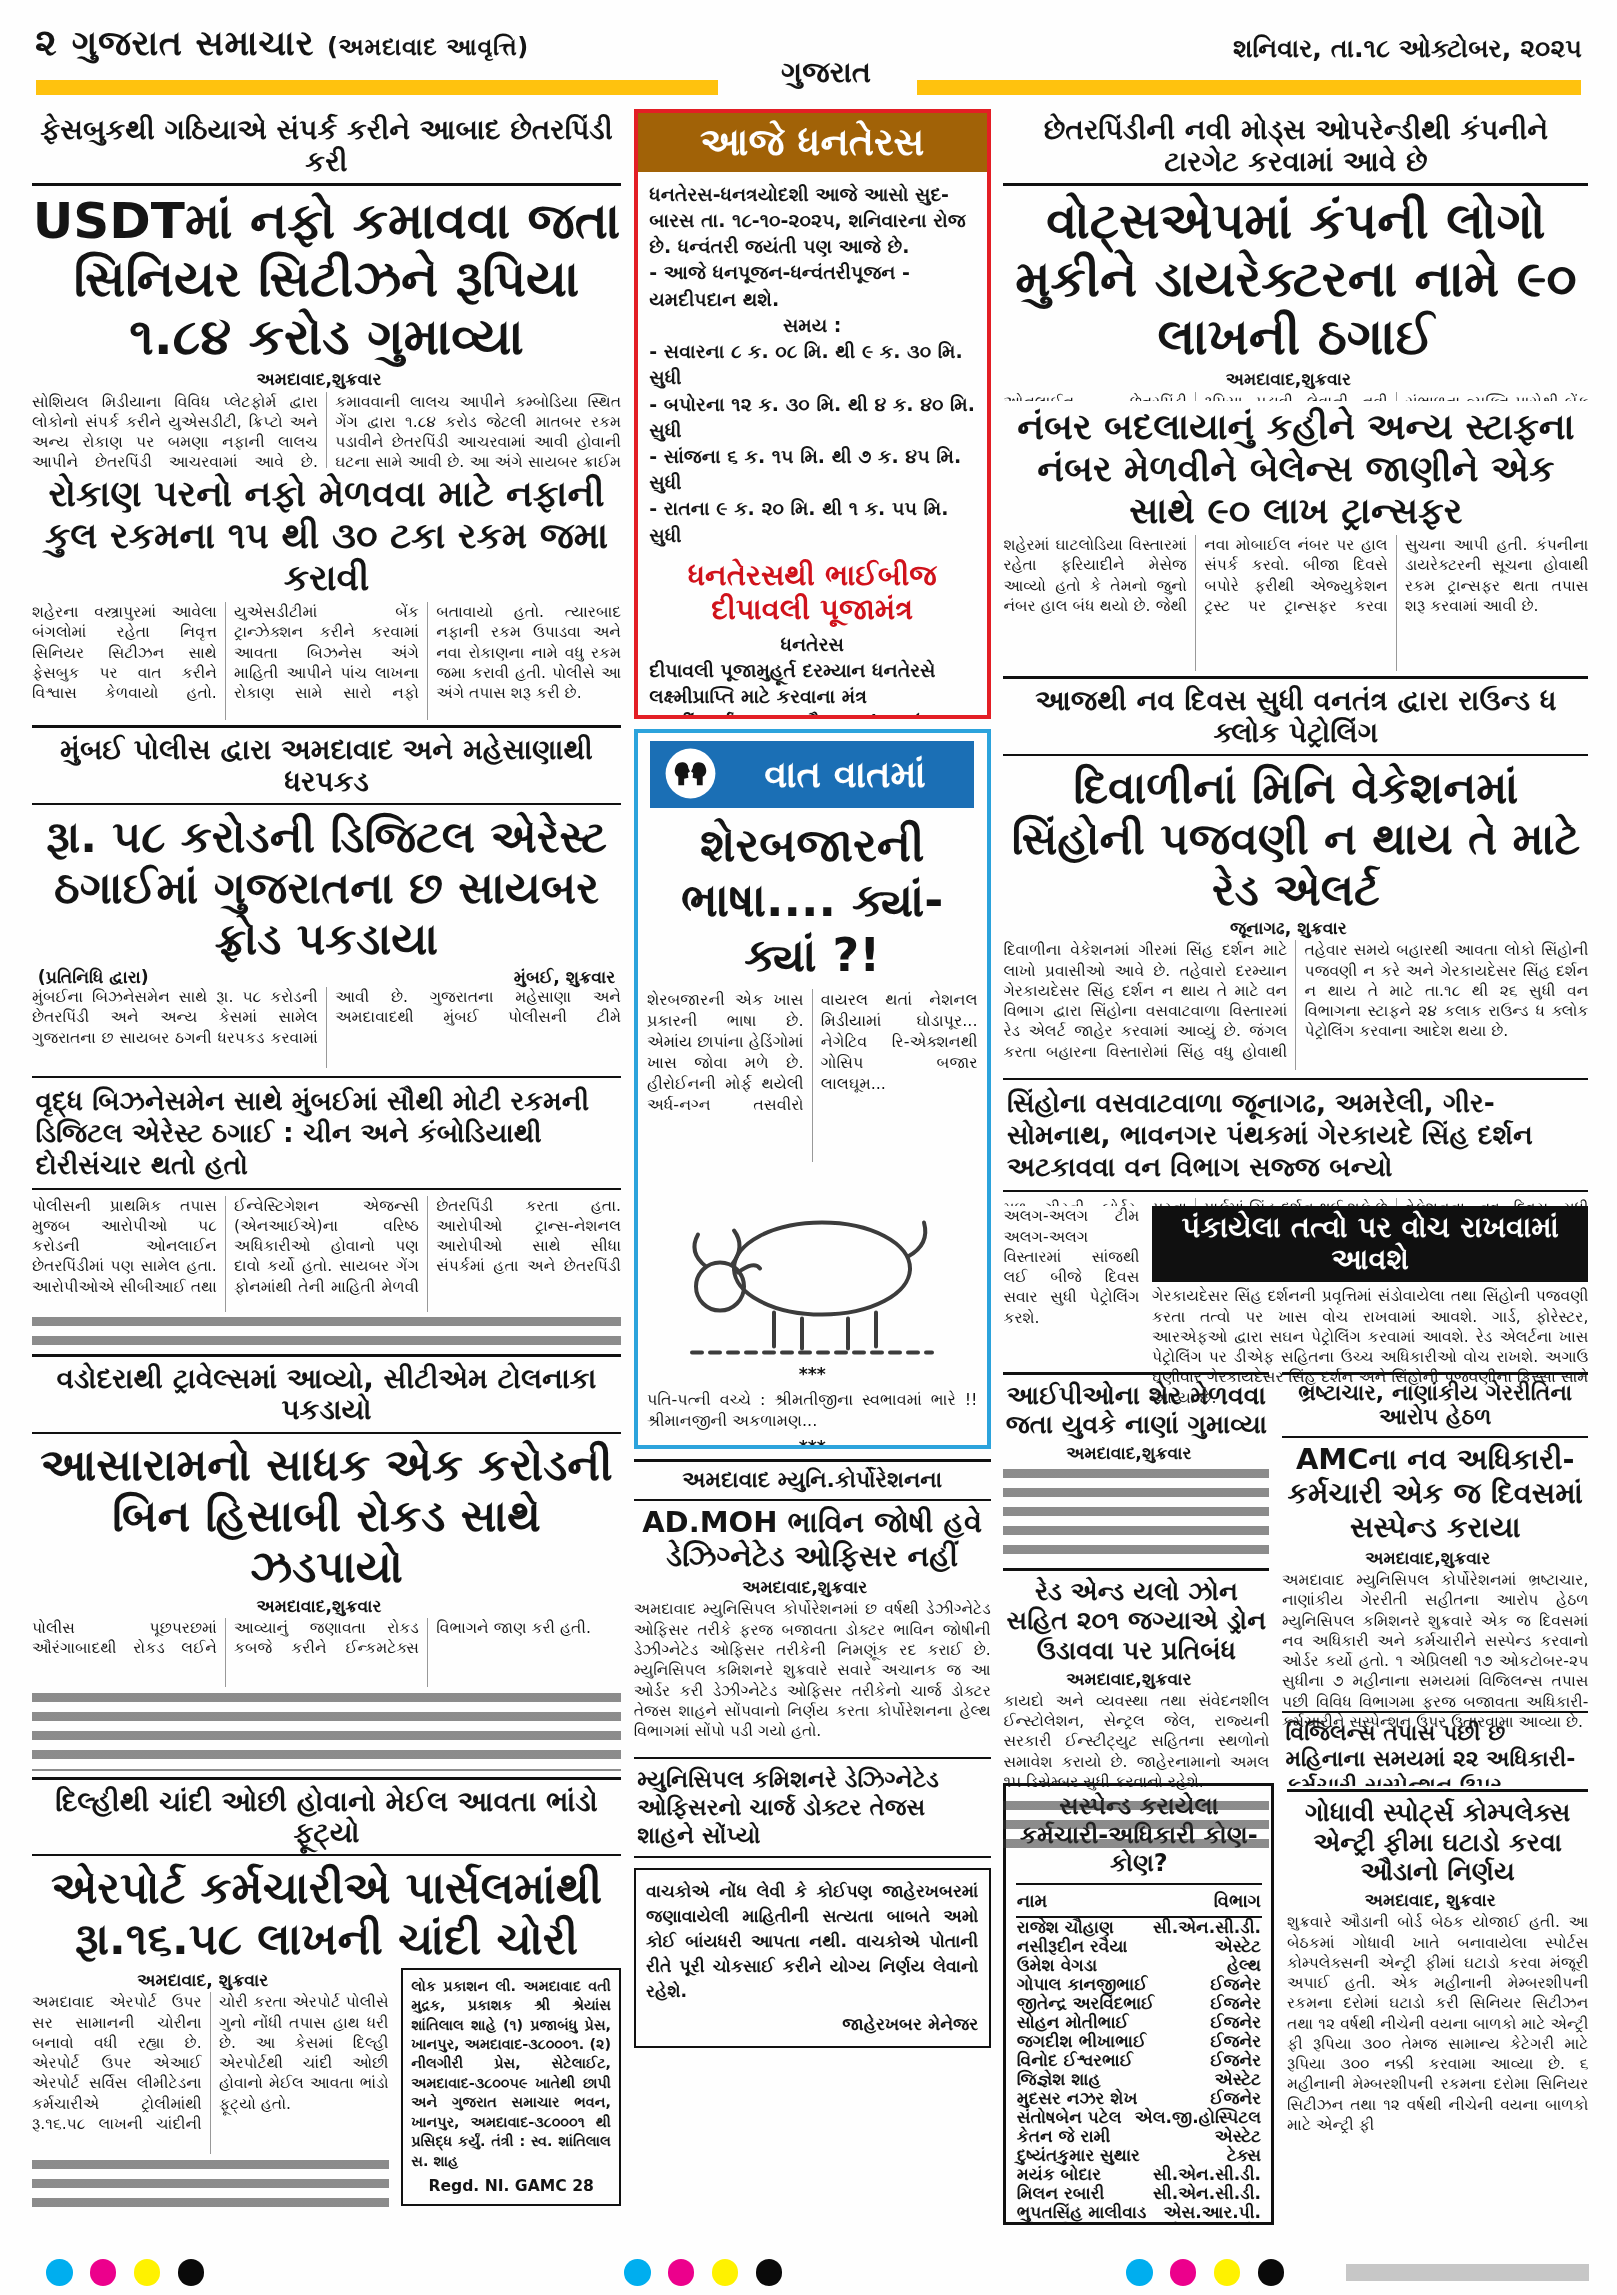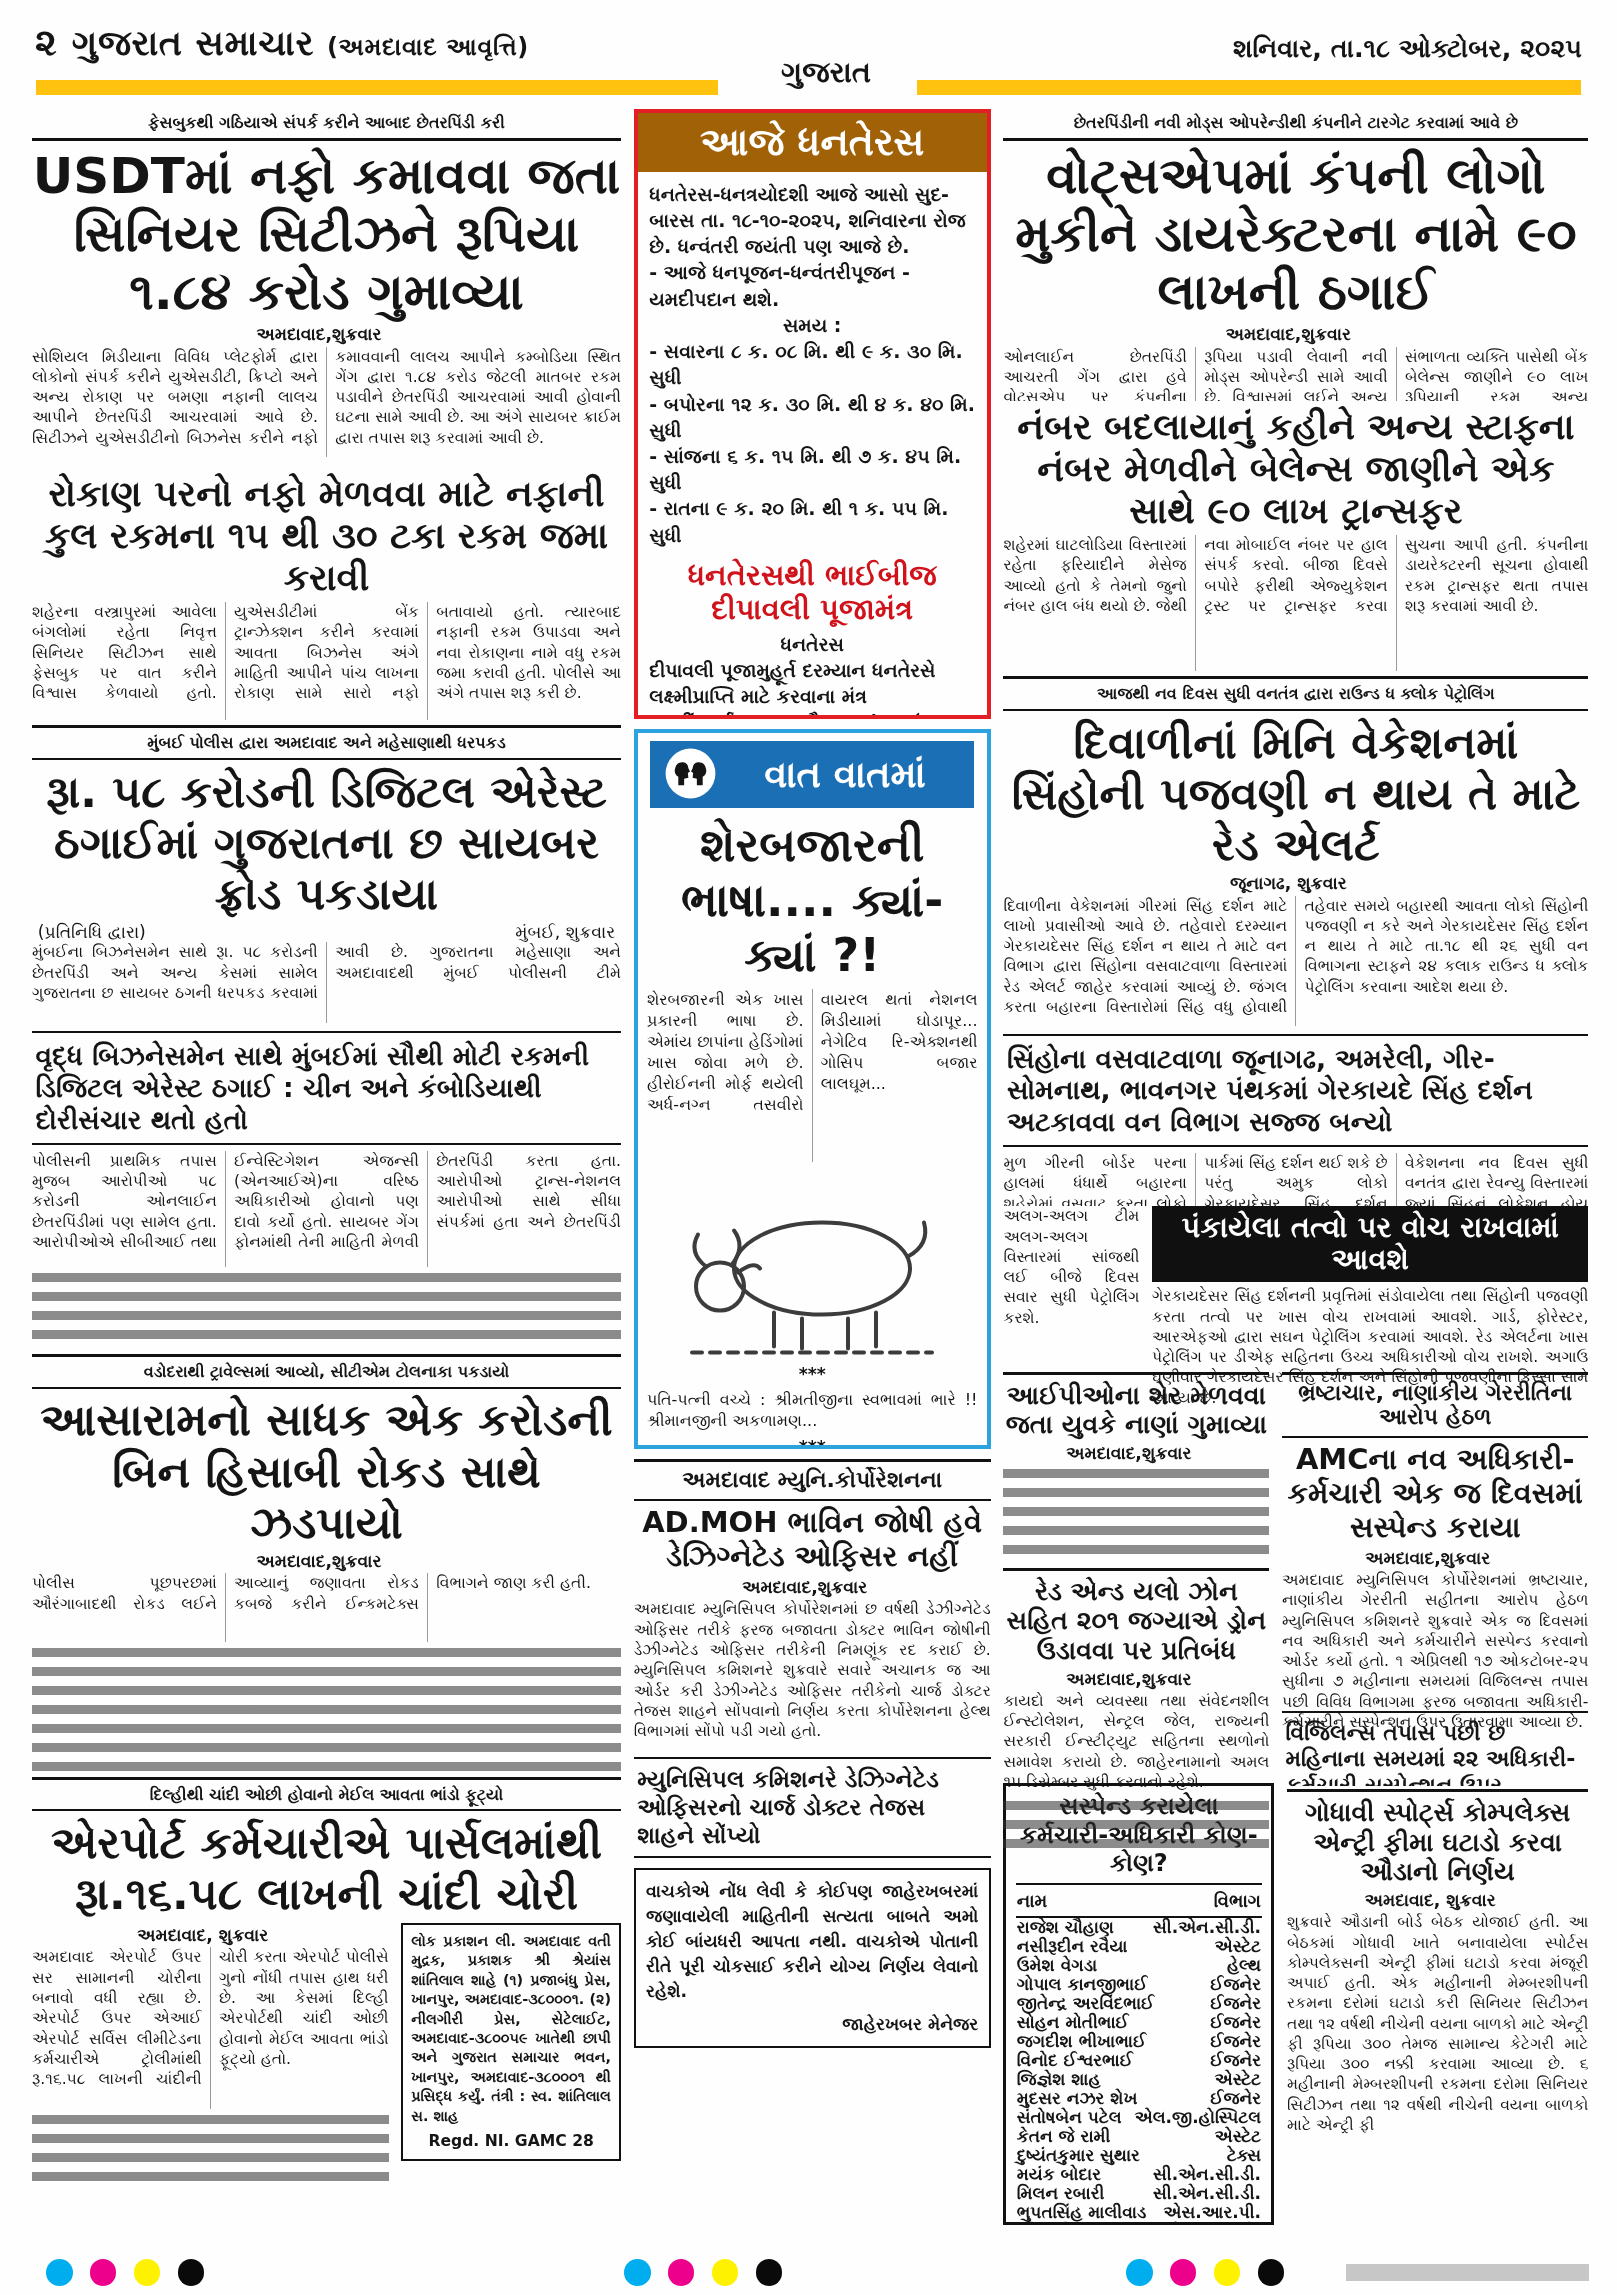--- a/index.html
+++ b/index.html
@@ -20,7 +20,7 @@
   
   .content{display:grid;grid-template-columns:589px 357px 585px;gap:12.7px;padding:4.6px 32px 0}
   .article{overflow:hidden}
-  .kick{font-weight:800;text-align:center;font-size:16px;line-height:1.12;border-bottom:3.5px solid #111;padding:5.8px 0 5.8px;margin-bottom:3.5px}
+  .kick{font-weight:800;text-align:center;font-size:28px;line-height:1.12;border-bottom:3.5px solid #111;padding:5.8px 0 5.8px;margin-bottom:3.5px}
   .kick-thin{border-bottom:2.3px solid #111}
   .hl{font-weight:800;text-align:center;line-height:1.16;margin:5.8px 0 3.5px}
   .hl-xl{font-size:50px}.hl-lg{font-size:44px}.hl-md{font-size:36px}.hl-sm{font-size:29px}.hl-xs{font-size:25.4px}

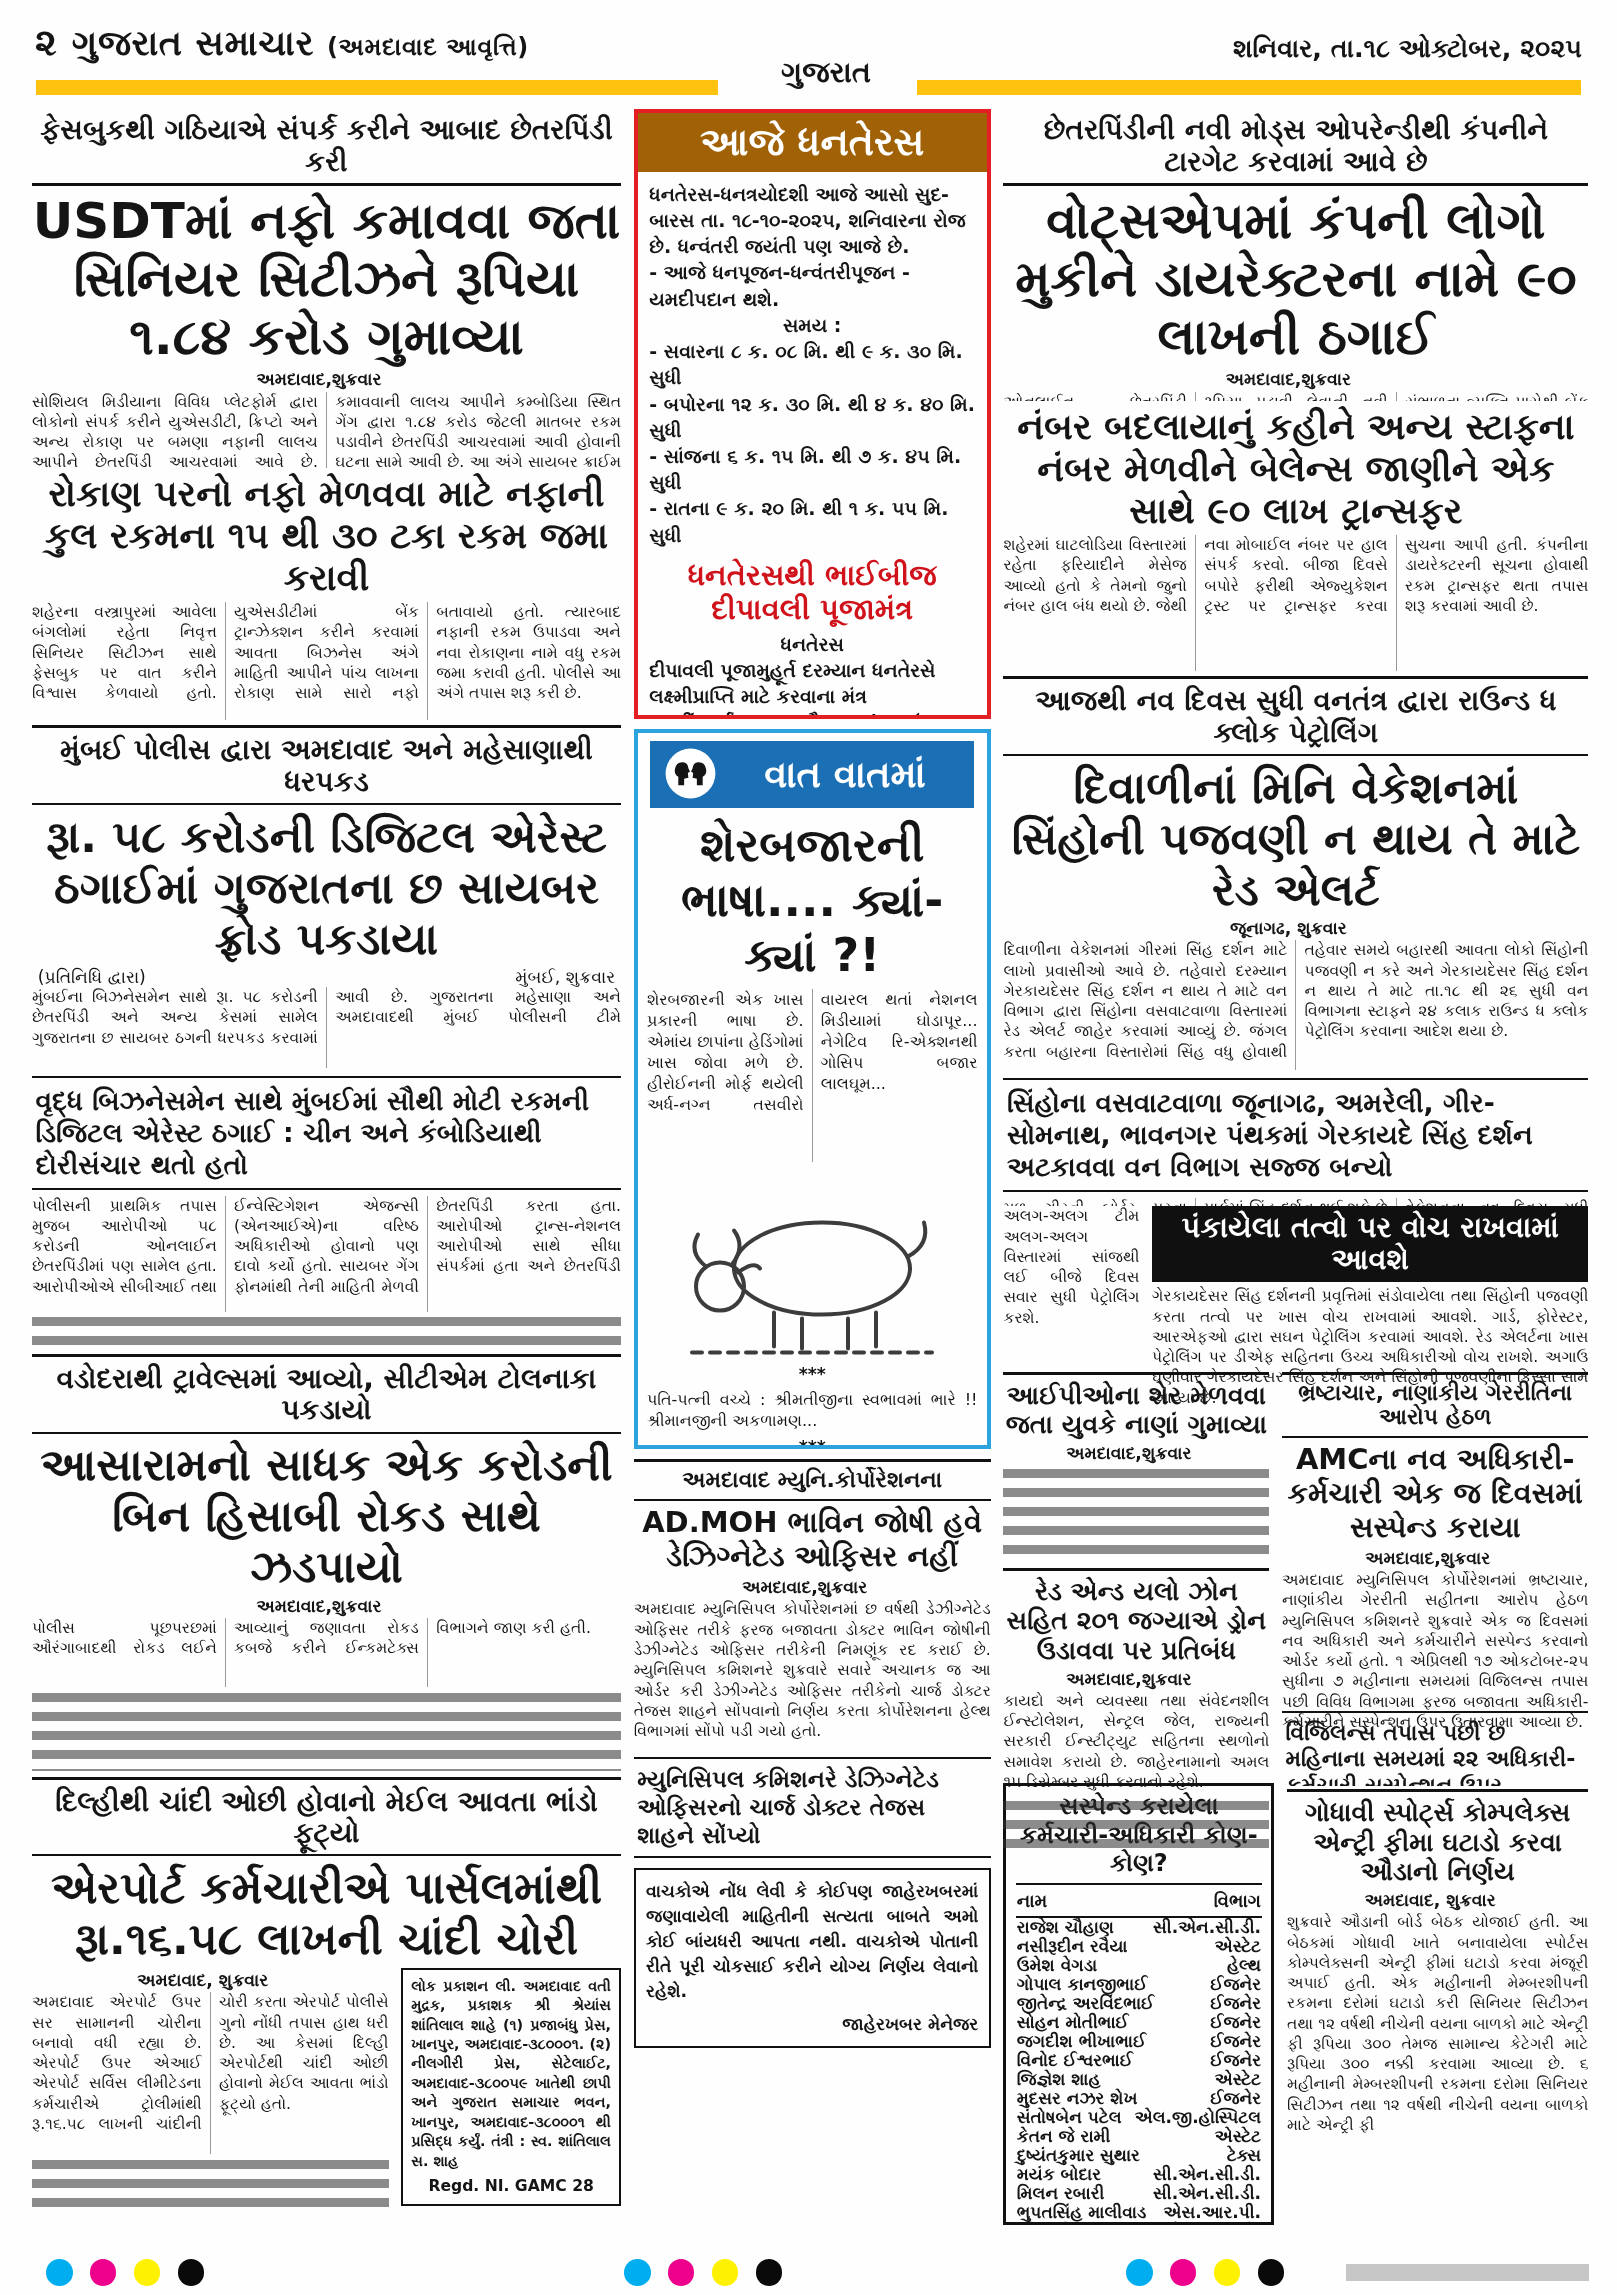--- a/index.html
+++ b/index.html
@@ -25,7 +25,7 @@
   .hl{font-weight:800;text-align:center;line-height:1.16;margin:5.8px 0 3.5px}
   .hl-xl{font-size:50px}.hl-lg{font-size:44px}.hl-md{font-size:36px}.hl-sm{font-size:29px}.hl-xs{font-size:25.4px}
   .dl{text-align:center;font-weight:700;font-size:17.3px;padding-right:15px;margin:2.3px 0}
-  .byrow{display:flex;justify-content:space-between;font-weight:400;font-size:17.3px;padding:0 5.8px}
+  .byrow{display:flex;justify-content:space-between;font-weight:700;font-size:17.3px;padding:0 5.8px}
   .bodytx{font-size:15.6px;line-height:1.3;text-align:justify}
   .c2{column-count:2;column-gap:17.3px;column-rule:1.2px solid #999}
   .c3{column-count:3;column-gap:17.3px;column-rule:1.2px solid #999}

